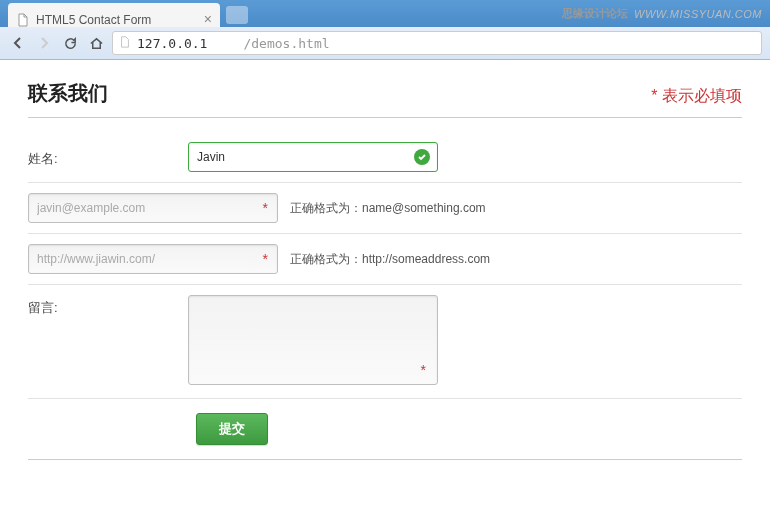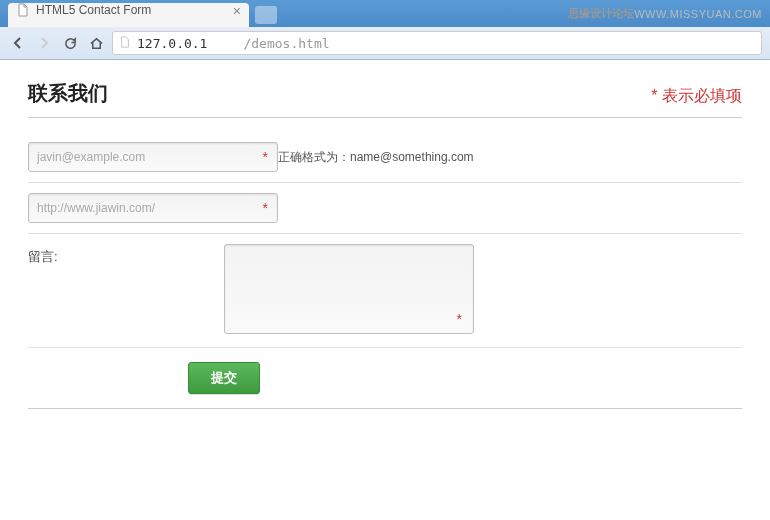--- a/index.html
+++ b/index.html
@@ -6,7 +6,7 @@
 body{font-family:"Microsoft YaHei",SimSun,Arial,sans-serif;font-size:13px;color:#333;background:#fff;width:770px;height:520px;overflow:hidden;position:relative;}
 .browser-chrome{background:linear-gradient(to bottom,#eef3fa 0%,#d8e5f5 100%);border-bottom:1px solid #a8b8cc;}
 .tab-bar{height:27px;background:linear-gradient(to bottom,#5b9bd5 0%,#4a8bc8 100%);display:flex;align-items:flex-end;padding-left:8px;position:relative;}
-.tab{background:#f5f5f5;height:24px;width:241px;display:flex;align-items:flex-start;padding:0 8px;border-radius:4px 4px 0 0;font-size:12px;color:#555;position:relative;}
+.tab{background:#f5f5f5;height:24px;width:212px;display:flex;align-items:flex-end;padding:0 8px;border-radius:4px 4px 0 0;font-size:12px;color:#555;position:relative;}
 .tab .favicon{width:14px;height:14px;margin-right:6px;display:inline-flex;align-items:center;justify-content:center;}
 .tab .close{margin-left:auto;font-family:Arial;color:#888;font-size:14px;}
 .new-tab{width:22px;height:18px;background:rgba(255,255,255,0.4);margin-left:6px;margin-bottom:3px;border-radius:3px;}

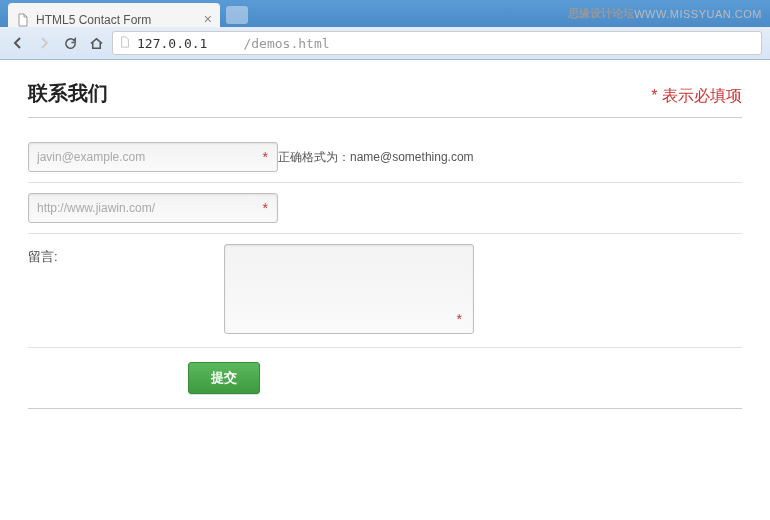--- a/index.html
+++ b/index.html
@@ -17,7 +17,7 @@
 .url-bar .file-icon{margin-right:6px;color:#999;}
 .url-host{color:#333;}
 .url-path{color:#999;margin-left:36px;}
-.watermark{position:absolute;right:8px;top:6px;font-size:11px;color:#888;display:flex;align-items:center;gap:0;}
+.watermark{position:absolute;right:8px;top:6px;font-size:11px;color:#888;display:flex;align-items:center;gap:6px;}
 .watermark .cn{font-weight:bold;color:#999;}
 .watermark .en{color:#bbb;letter-spacing:0.5px;}
 .page{padding:20px 28px;}

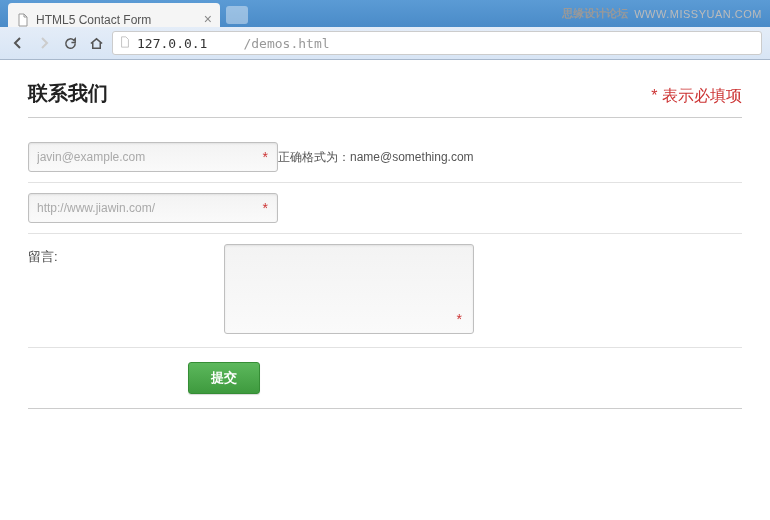--- a/index.html
+++ b/index.html
@@ -19,7 +19,7 @@
 .url-path{color:#999;margin-left:36px;}
 .watermark{position:absolute;right:8px;top:6px;font-size:11px;color:#888;display:flex;align-items:center;gap:6px;}
 .watermark .cn{font-weight:bold;color:#999;}
-.watermark .en{color:#bbb;letter-spacing:0.5px;}
+.watermark .en{color:#bbb;letter-spacing:0.5px;font-style:italic;}
 .page{padding:20px 28px;}
 .page-header{display:flex;justify-content:space-between;align-items:flex-end;border-bottom:1px solid #ccc;padding-bottom:10px;margin-bottom:14px;}
 .page-title{font-size:20px;font-weight:bold;color:#222;text-align:right;}

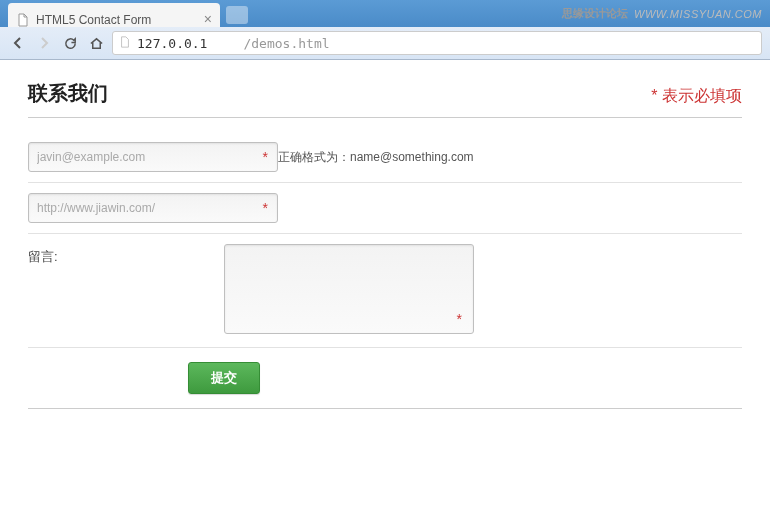--- a/index.html
+++ b/index.html
@@ -100,6 +100,17 @@
     <span class="required-note">* 表示必填项</span>
   </div>
 
+  <div class="form-row">
+    <div class="form-label">姓名:</div>
+    <div class="input-wrap">
+      <input class="text-input valid" value="Javin" style="">
+      <span class="check-badge">
+        <svg viewBox="0 0 10 10">
+            <path d="M2 5l2 2 4-4" fill="none" stroke="#fff" stroke-width="1.8"></path>
+          </svg>
+      </span>
+    </div>
+  </div>
 
   <div class="form-row">
     <div class="input-wrap">

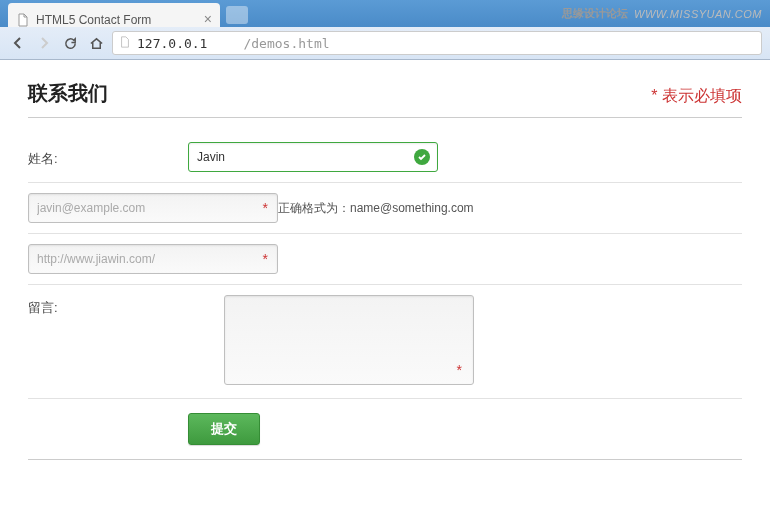--- a/index.html
+++ b/index.html
@@ -34,7 +34,7 @@
 .req-mark{position:absolute;right:10px;top:50%;transform:translateY(-50%);color:#c33;font-size:14px;}
 .check-badge{position:absolute;right:8px;top:50%;transform:translateY(-50%);width:16px;height:16px;background:#3fa83f;border-radius:50%;display:flex;align-items:center;justify-content:center;}
 .check-badge svg{width:10px;height:10px;}
-.hint{margin-left:0;font-size:12px;color:#555;}
+.hint{margin-left:12px;font-size:12px;color:#555;}
 .textarea-input{width:250px;height:90px;border:1px solid #bfbfbf;border-radius:3px;padding:8px;font-size:12px;background:linear-gradient(to bottom,#f3f3f3 0%,#fafafa 100%);box-shadow:inset 0 1px 2px rgba(0,0,0,0.08);resize:none;}
 .ta-req{position:absolute;right:12px;bottom:10px;color:#c33;font-size:14px;}
 .submit-row{padding:14px 0 14px 160px;border-bottom:1px solid #ccc;}

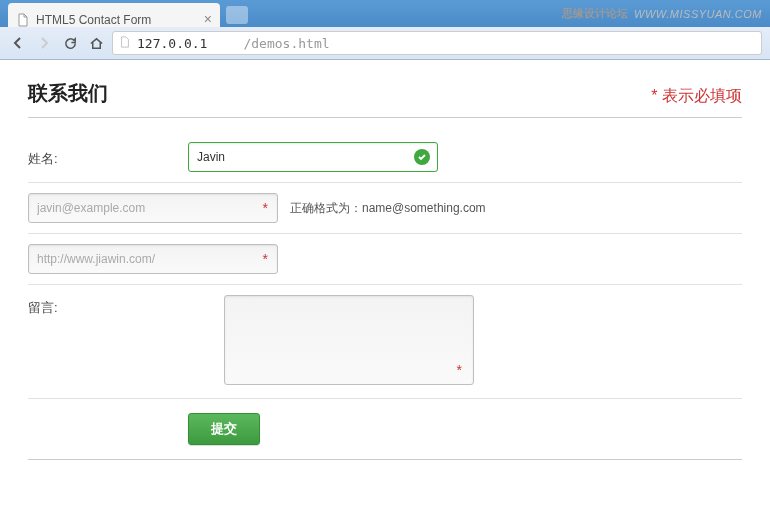--- a/index.html
+++ b/index.html
@@ -125,6 +125,7 @@
       <input class="text-input" placeholder="http://www.jiawin.com/" style="">
       <span class="req-mark">*</span>
     </div>
+    <span class="hint">正确格式为：http://someaddress.com</span>
   </div>
 
   <div class="form-row tall">

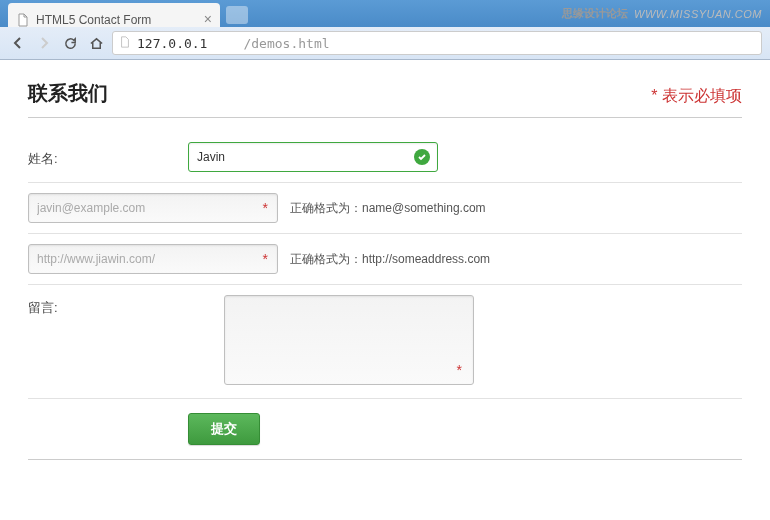--- a/index.html
+++ b/index.html
@@ -25,7 +25,7 @@
 .page-title{font-size:20px;font-weight:bold;color:#222;text-align:right;}
 .required-note{color:#c33;font-size:16px;}
 .form-row{display:flex;align-items:center;padding:10px 0;border-bottom:1px solid #e2e2e2;}
-.form-row.tall{align-items:flex-start;gap:36px;}
+.form-row.tall{align-items:flex-start;}
 .form-label{width:160px;font-size:13px;color:#444;padding-top:4px;}
 .input-wrap{position:relative;width:250px;}
 .text-input{width:250px;height:30px;border:1px solid #bfbfbf;border-radius:3px;padding:0 28px 0 8px;font-size:12px;color:#555;background:linear-gradient(to bottom,#f3f3f3 0%,#fafafa 100%);box-shadow:inset 0 1px 2px rgba(0,0,0,0.08);}

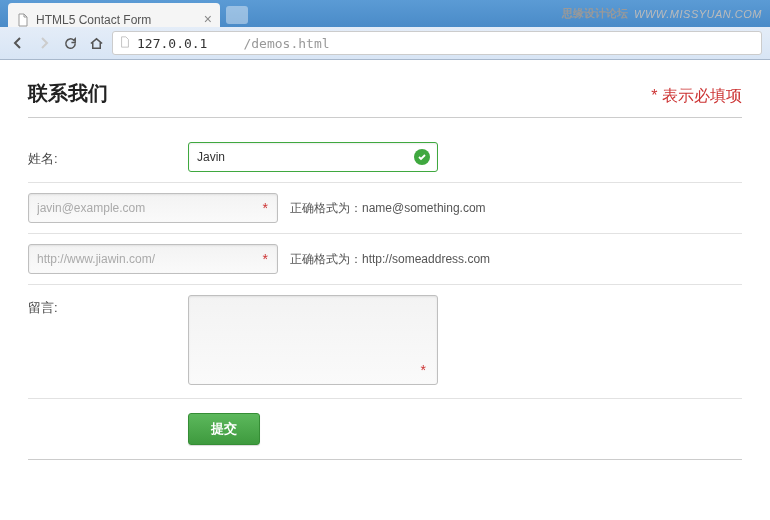--- a/index.html
+++ b/index.html
@@ -38,7 +38,7 @@
 .textarea-input{width:250px;height:90px;border:1px solid #bfbfbf;border-radius:3px;padding:8px;font-size:12px;background:linear-gradient(to bottom,#f3f3f3 0%,#fafafa 100%);box-shadow:inset 0 1px 2px rgba(0,0,0,0.08);resize:none;}
 .ta-req{position:absolute;right:12px;bottom:10px;color:#c33;font-size:14px;}
 .submit-row{padding:14px 0 14px 160px;border-bottom:1px solid #ccc;}
-.submit-btn{background:linear-gradient(to bottom,#5cb85c 0%,#3e9a3e 100%);border:1px solid #358d35;color:#fff;font-size:13px;font-weight:bold;padding:6px 22px;border-radius:3px;box-shadow:0 1px 1px rgba(0,0,0,0.15);cursor:pointer;}
+.submit-btn{background:linear-gradient(to bottom,#5cb85c 0%,#3e9a3e 100%);border:1px solid #358d35;color:#fff;font-size:13px;font-weight:bold;padding:6px 22px;border-radius:3px;box-shadow:0 1px 1px rgba(0,0,0,0.15);cursor:pointer;margin-left:8px;}
 </style>
 </head>
 <body>

